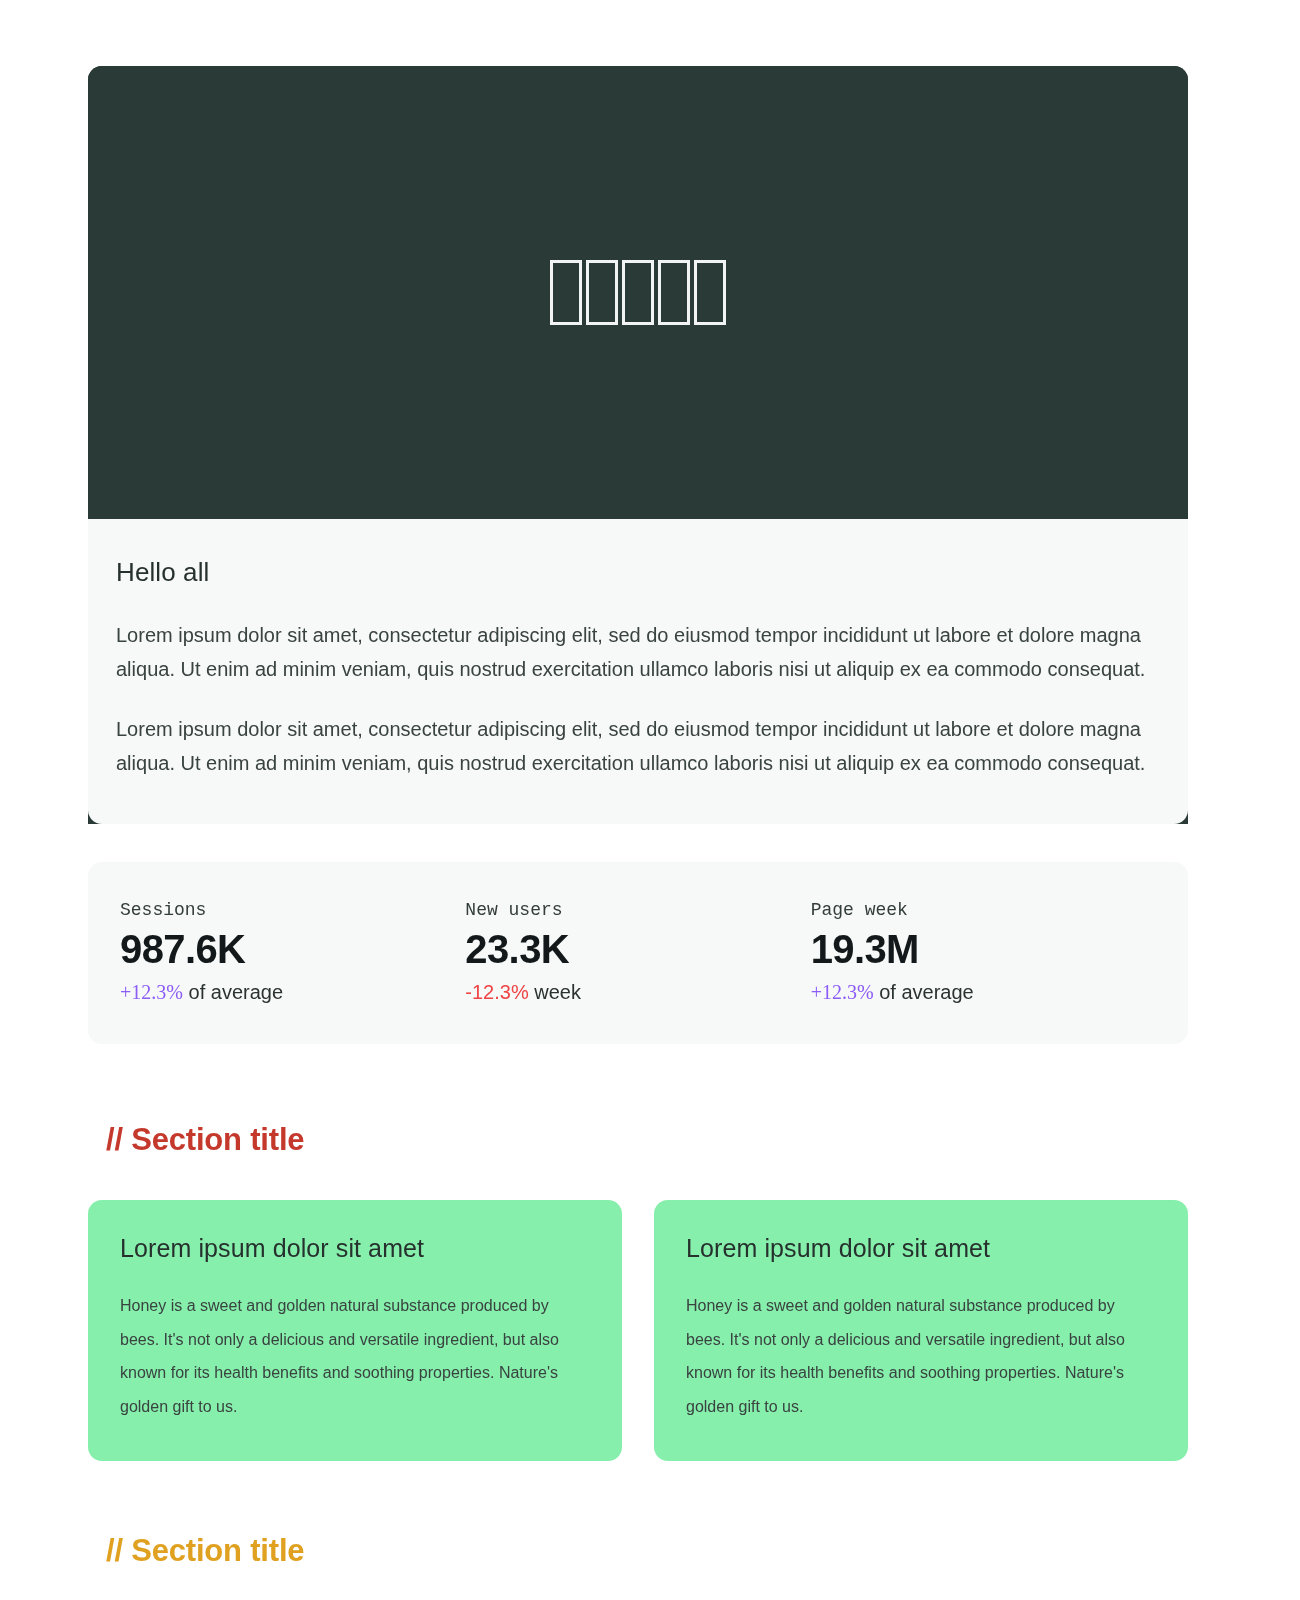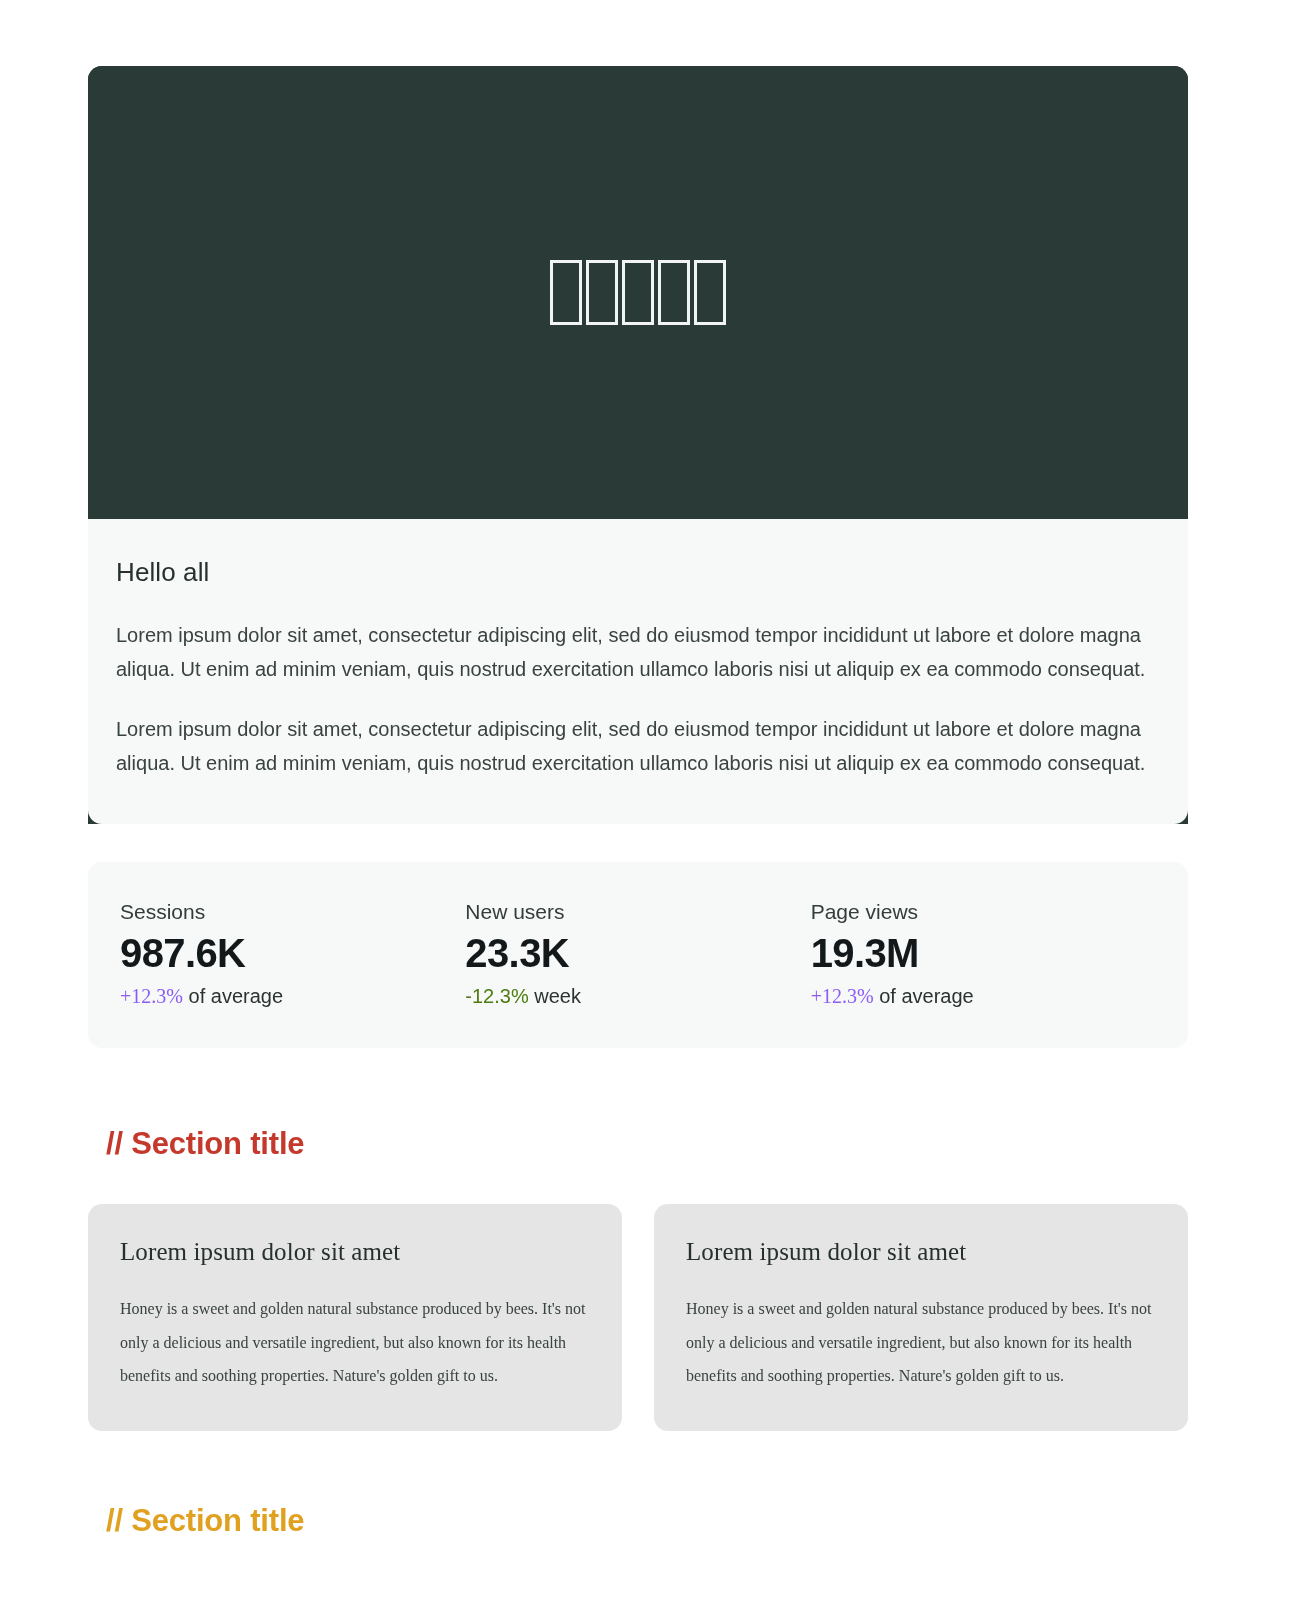--- a/index.html
+++ b/index.html
@@ -86,10 +86,11 @@
     min-width: 0;
   }
   .stat-label {
-    font-size: 21px;
+    font-size: 18px;
     font-weight: 400;
     color: #333d3a;
     margin-bottom: 6px;
+    font-family: Liberation Mono, monospace;
   }
   .stat-value {
     font-size: 40px;

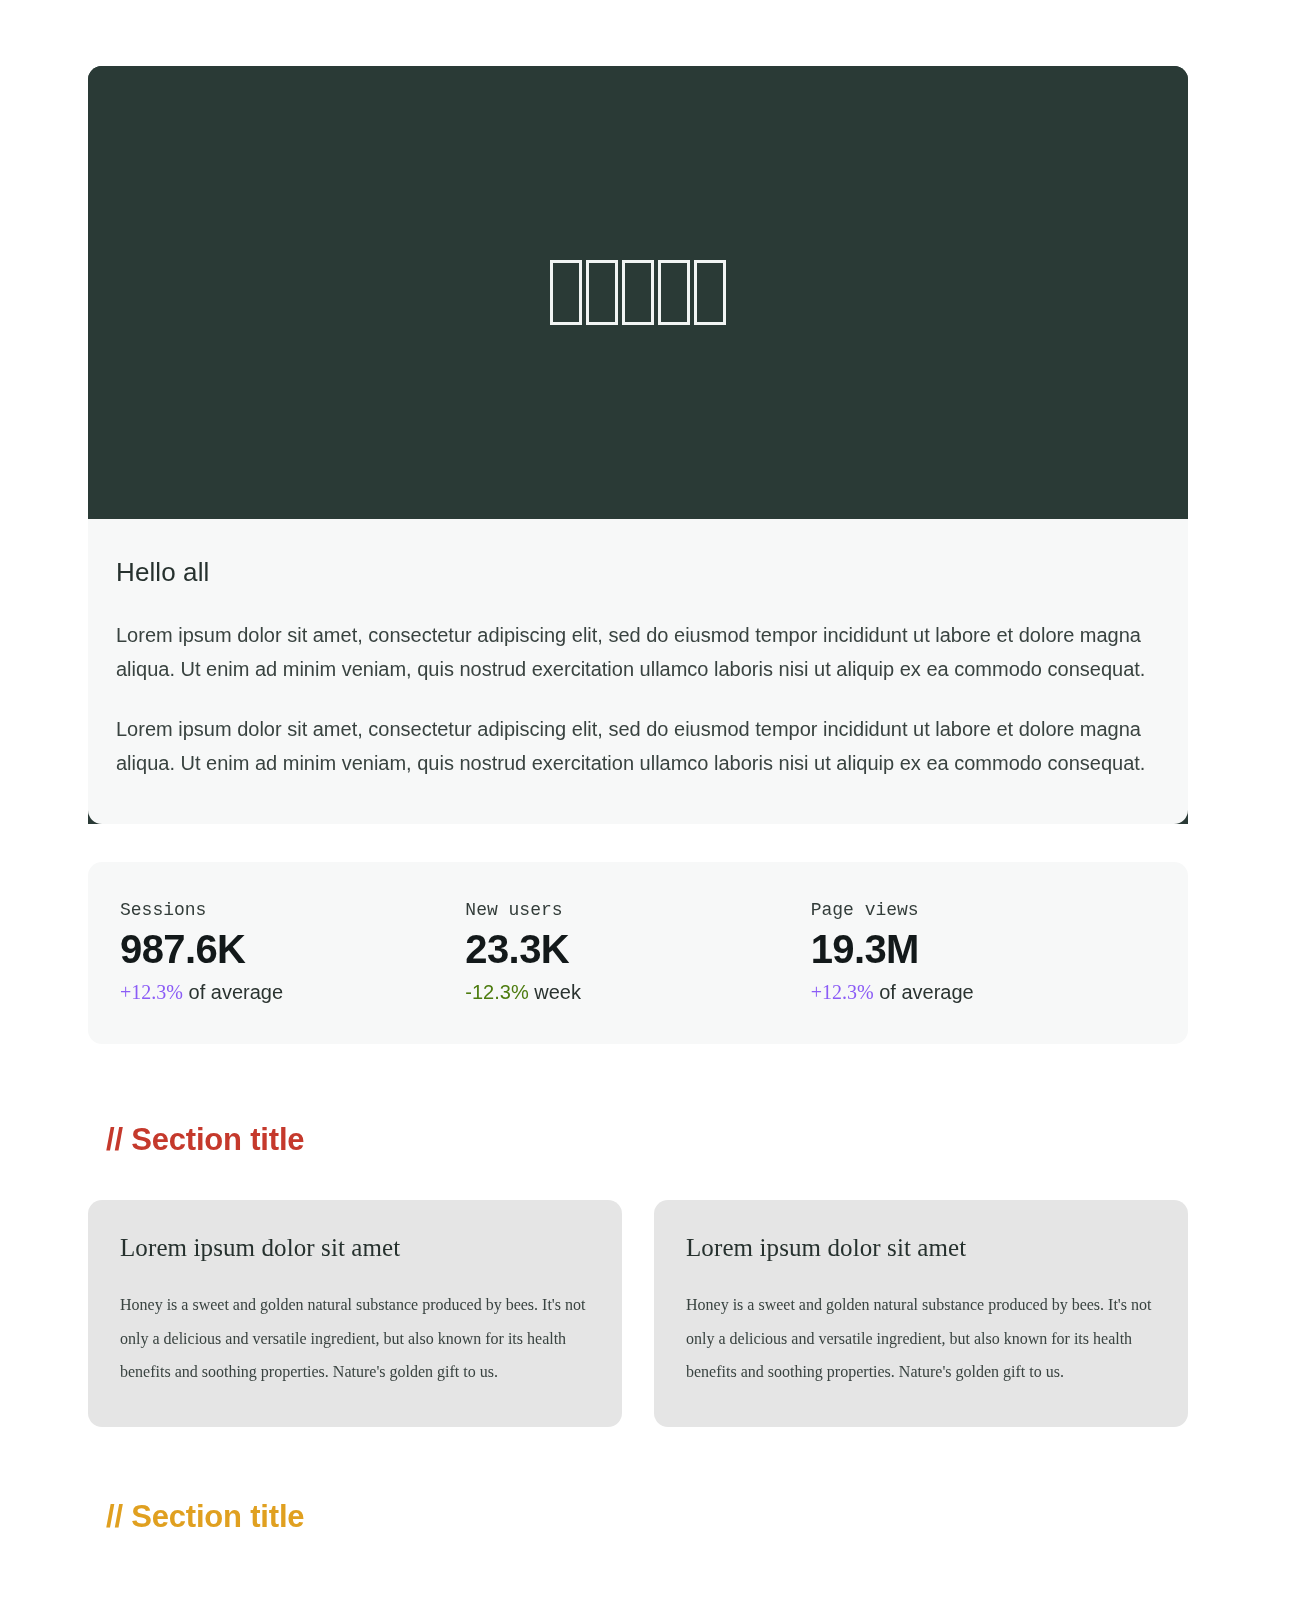--- a/index.html
+++ b/index.html
@@ -190,7 +190,7 @@
       </div>
 
       <div class="stat">
-        <div class="stat-label">Page views</div>
+        <div class="stat-label">Page week</div>
         <div class="stat-value">19.3M</div>
         <div class="stat-delta">
           <span class="delta-num delta-up">+12.3%</span>

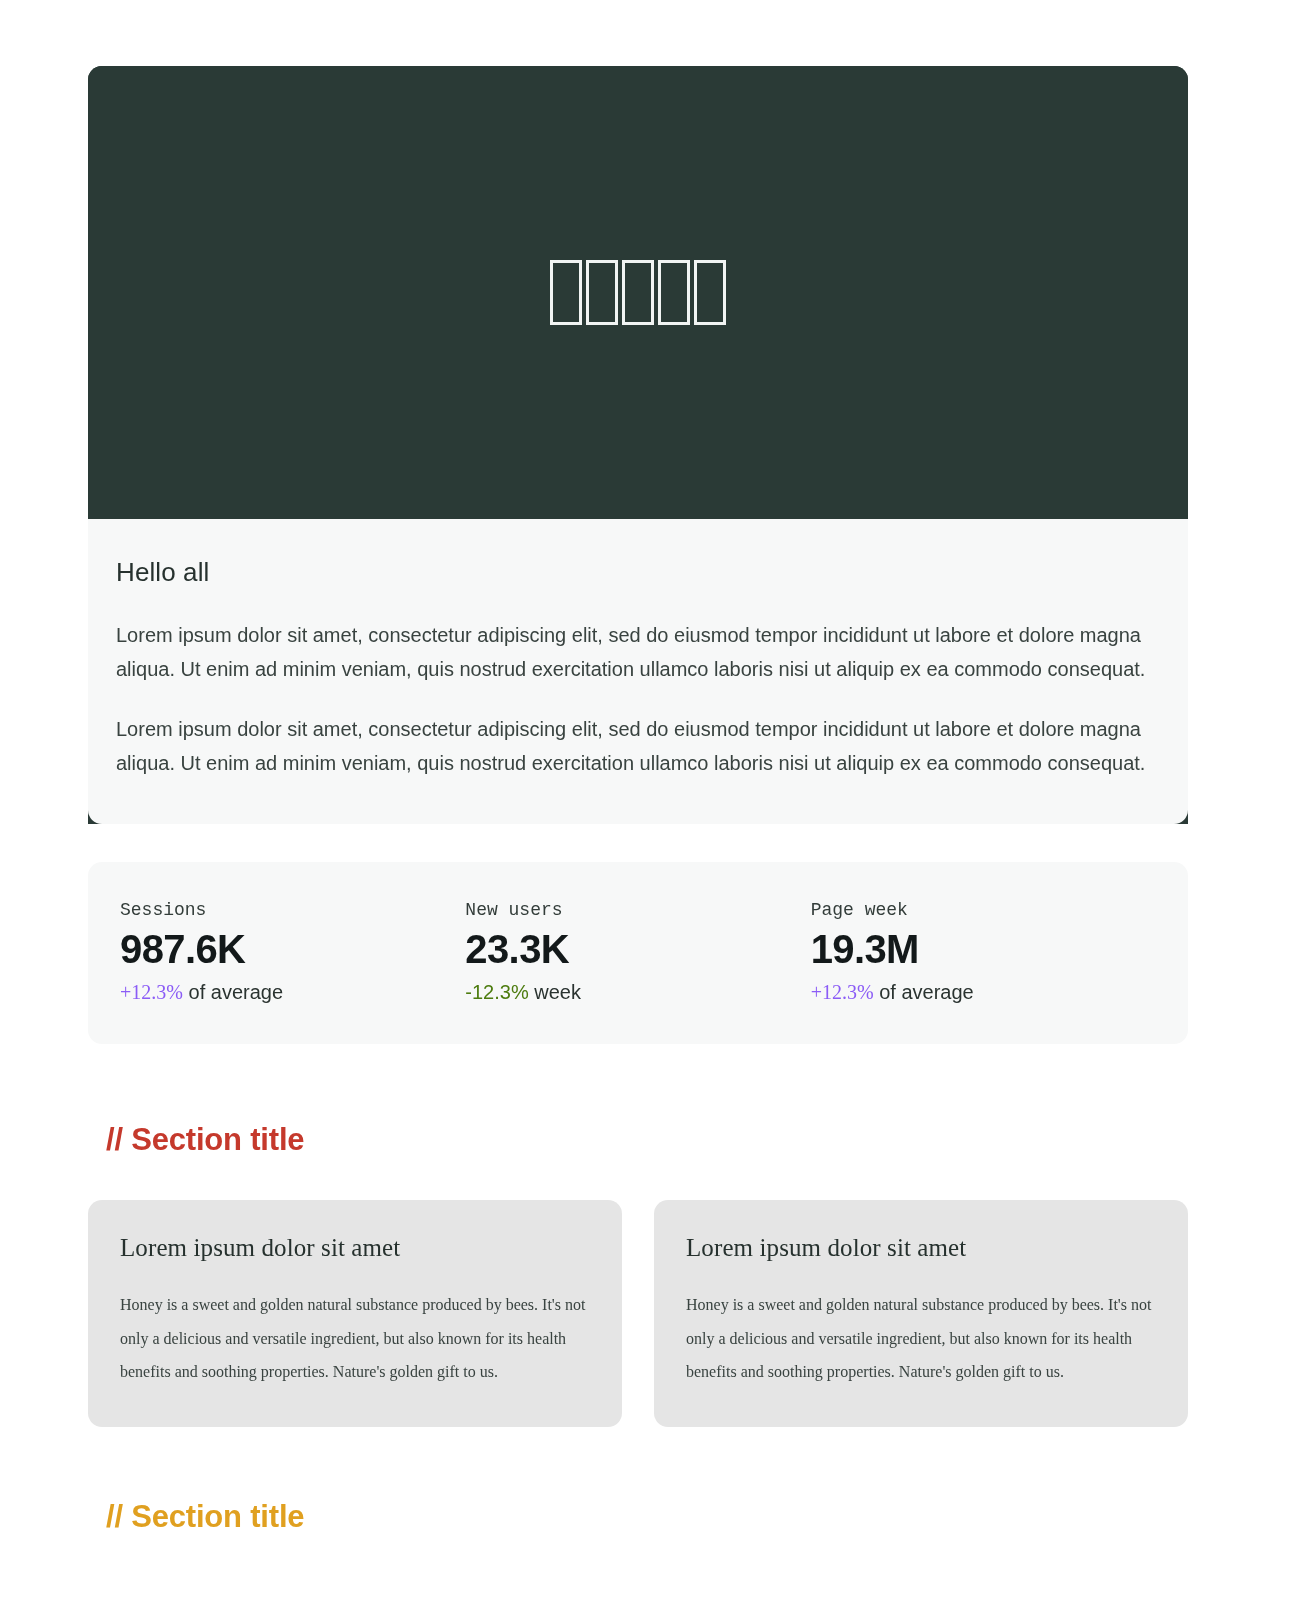--- a/index.html
+++ b/index.html
@@ -107,7 +107,7 @@
   }
   .delta-num { font-weight: 400; }
   .delta-up   { color: #8b5cf6; font-family: Liberation Serif, serif; }
-  .delta-down { color: #4d7c0f; }
+  .delta-down { color: #ef4444; }
   .stat-delta-empty { height: 26px; }
 
   

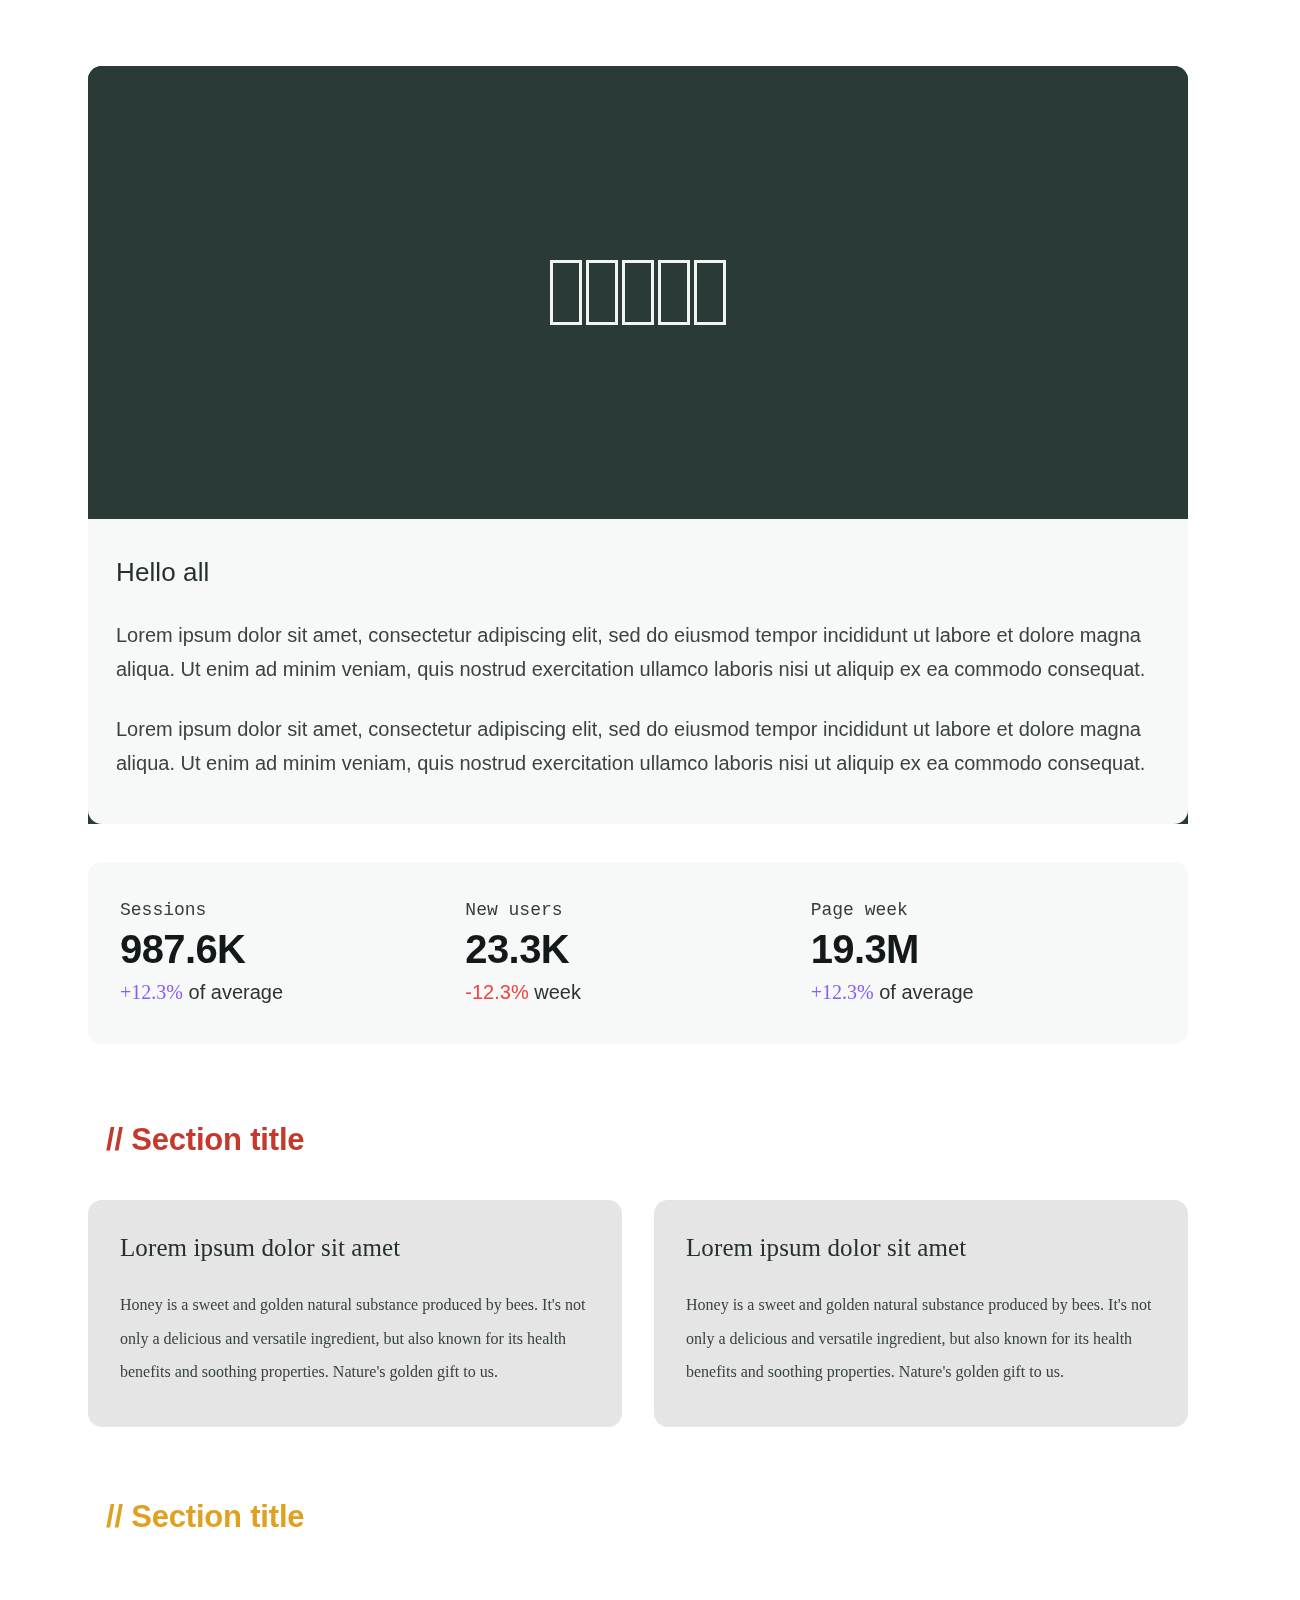--- a/index.html
+++ b/index.html
@@ -127,10 +127,9 @@
   }
   .info-card {
     flex: 1 1 0;
-    background: #e5e5e5;
+    background: #86efac;
     border-radius: 14px;
     padding: 34px 32px 38px 32px;
-    font-family: Liberation Serif, serif;
   }
   .card-title {
     font-size: 25px;

